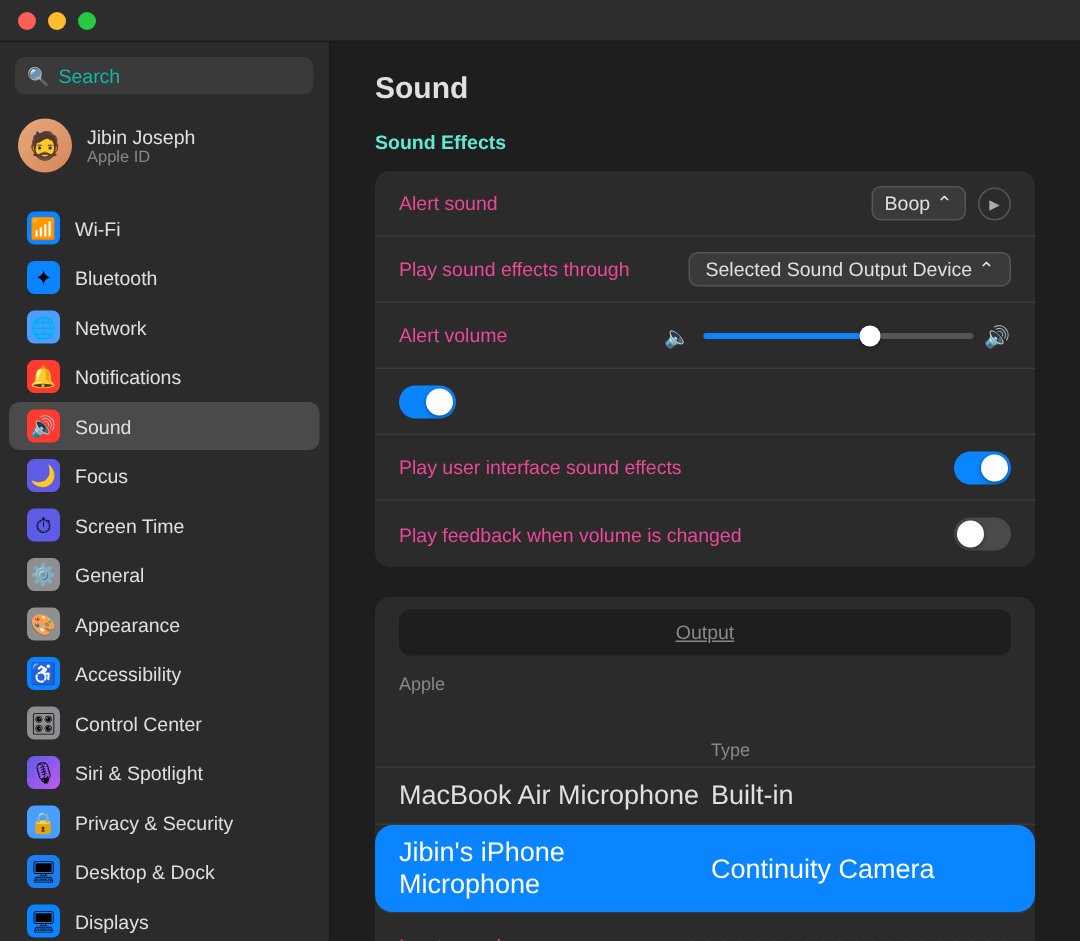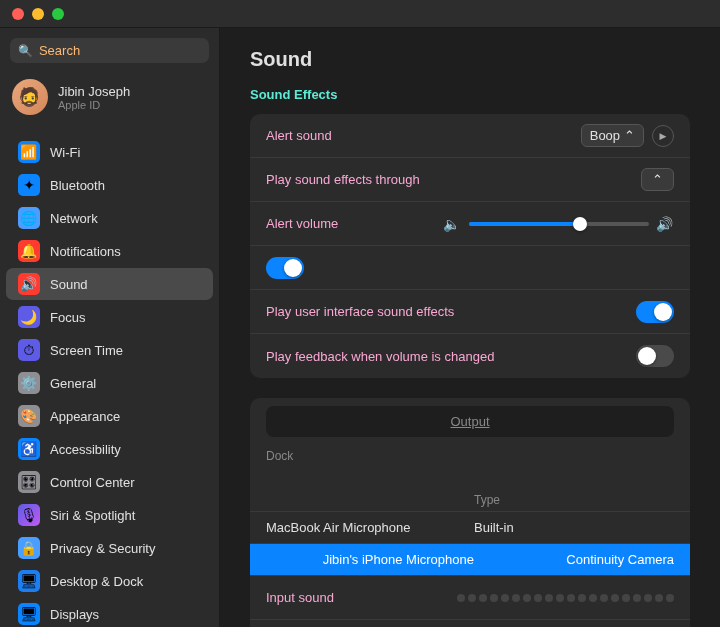--- a/index.html
+++ b/index.html
@@ -67,7 +67,7 @@
     }
     .search-input-display {
       font-size: 13px;
-      color: #fdba74;
+      color: #14b8a6;
     }
 
     .user-profile {

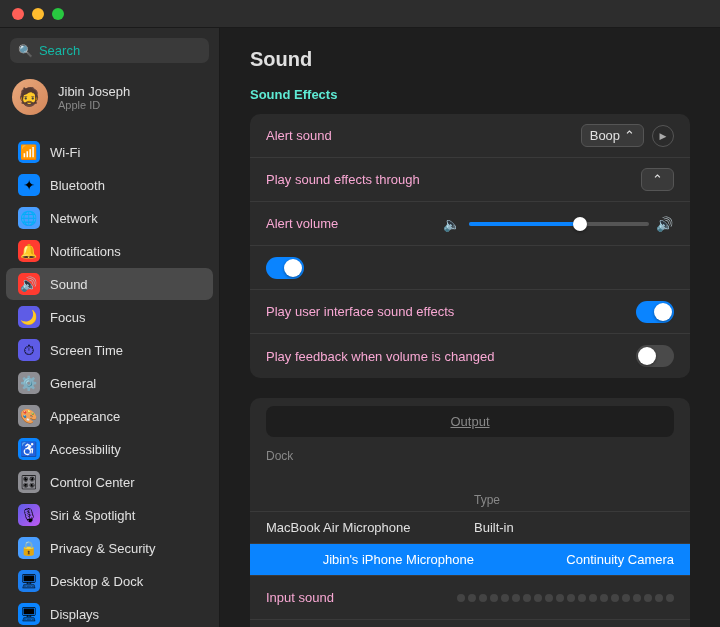--- a/index.html
+++ b/index.html
@@ -188,7 +188,7 @@
 
     .row-label {
       font-size: 13px;
-      color: #f9a8d4;
+      color: #ec4899;
     }
 
     .row-control {

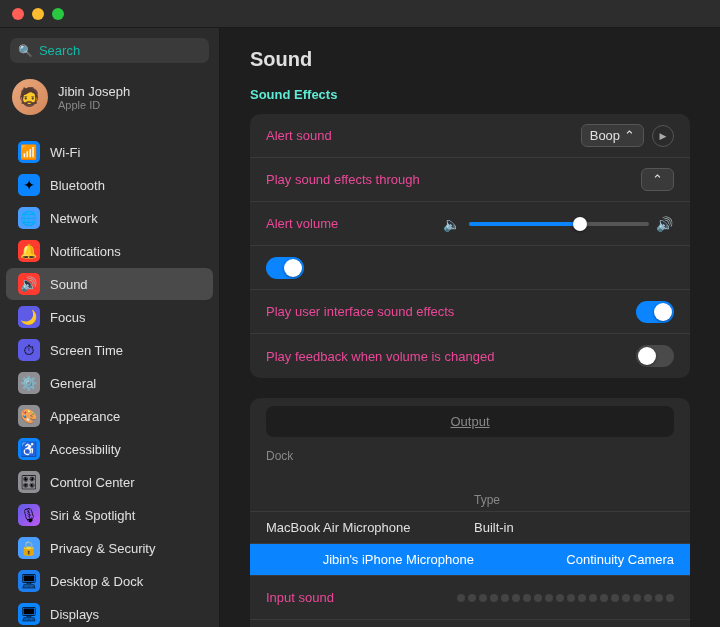--- a/index.html
+++ b/index.html
@@ -492,6 +492,7 @@
         <span class="row-label">Play sound effects through</span>
         <div class="row-control">
           <div class="large-dropdown">
+            <span>Selected Sound Output Device</span>
             <span>⌃</span>
           </div>
         </div>

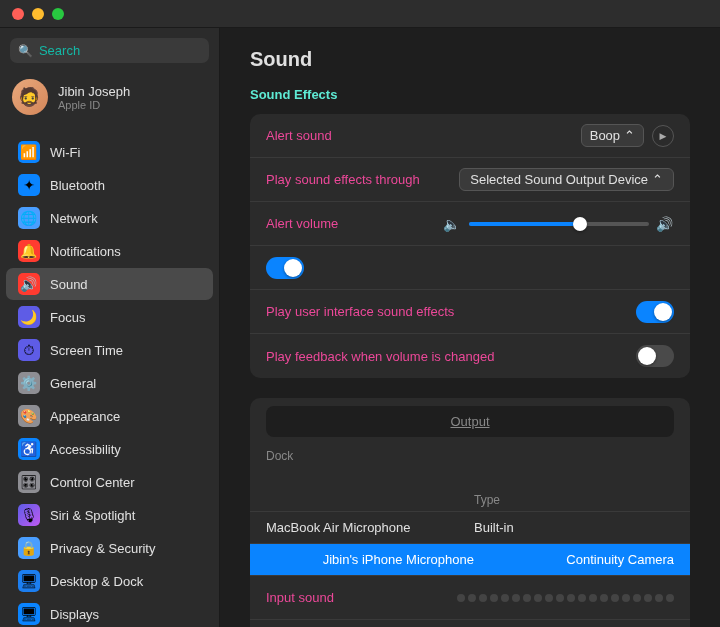--- a/index.html
+++ b/index.html
@@ -540,7 +540,7 @@
       </div>
 
       <div class="table-header">
-        <div class="table-header-cell">Dock</div>
+        <div class="table-header-cell">Apple</div>
         <div class="table-header-cell">Type</div>
       </div>
 

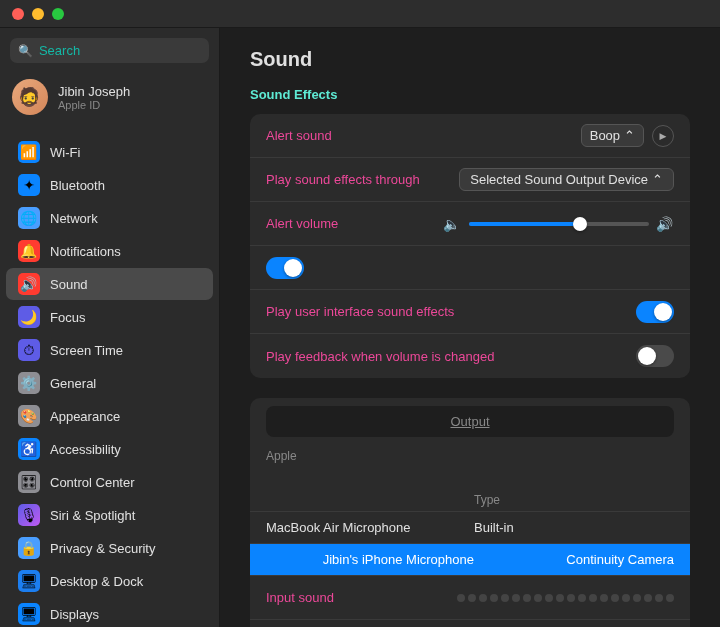--- a/index.html
+++ b/index.html
@@ -331,7 +331,7 @@
       text-align: right;
     }
     .table-cell {
-      font-size: 13px;
+      font-size: 18px;
       color: #e0e0e0;
     }
     .table-cell:first-child { flex: 1; }

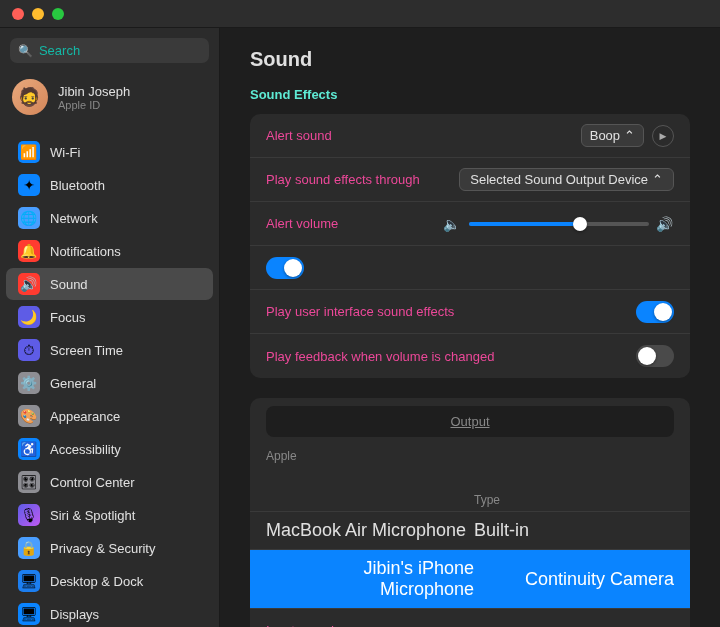--- a/index.html
+++ b/index.html
@@ -327,8 +327,7 @@
     .table-row:last-child { border-bottom: none; }
     .table-row.selected {
       background: #0a84ff;
-      border-radius: 0;
-      text-align: right;
+      border-radius: 12px;
     }
     .table-cell {
       font-size: 18px;

